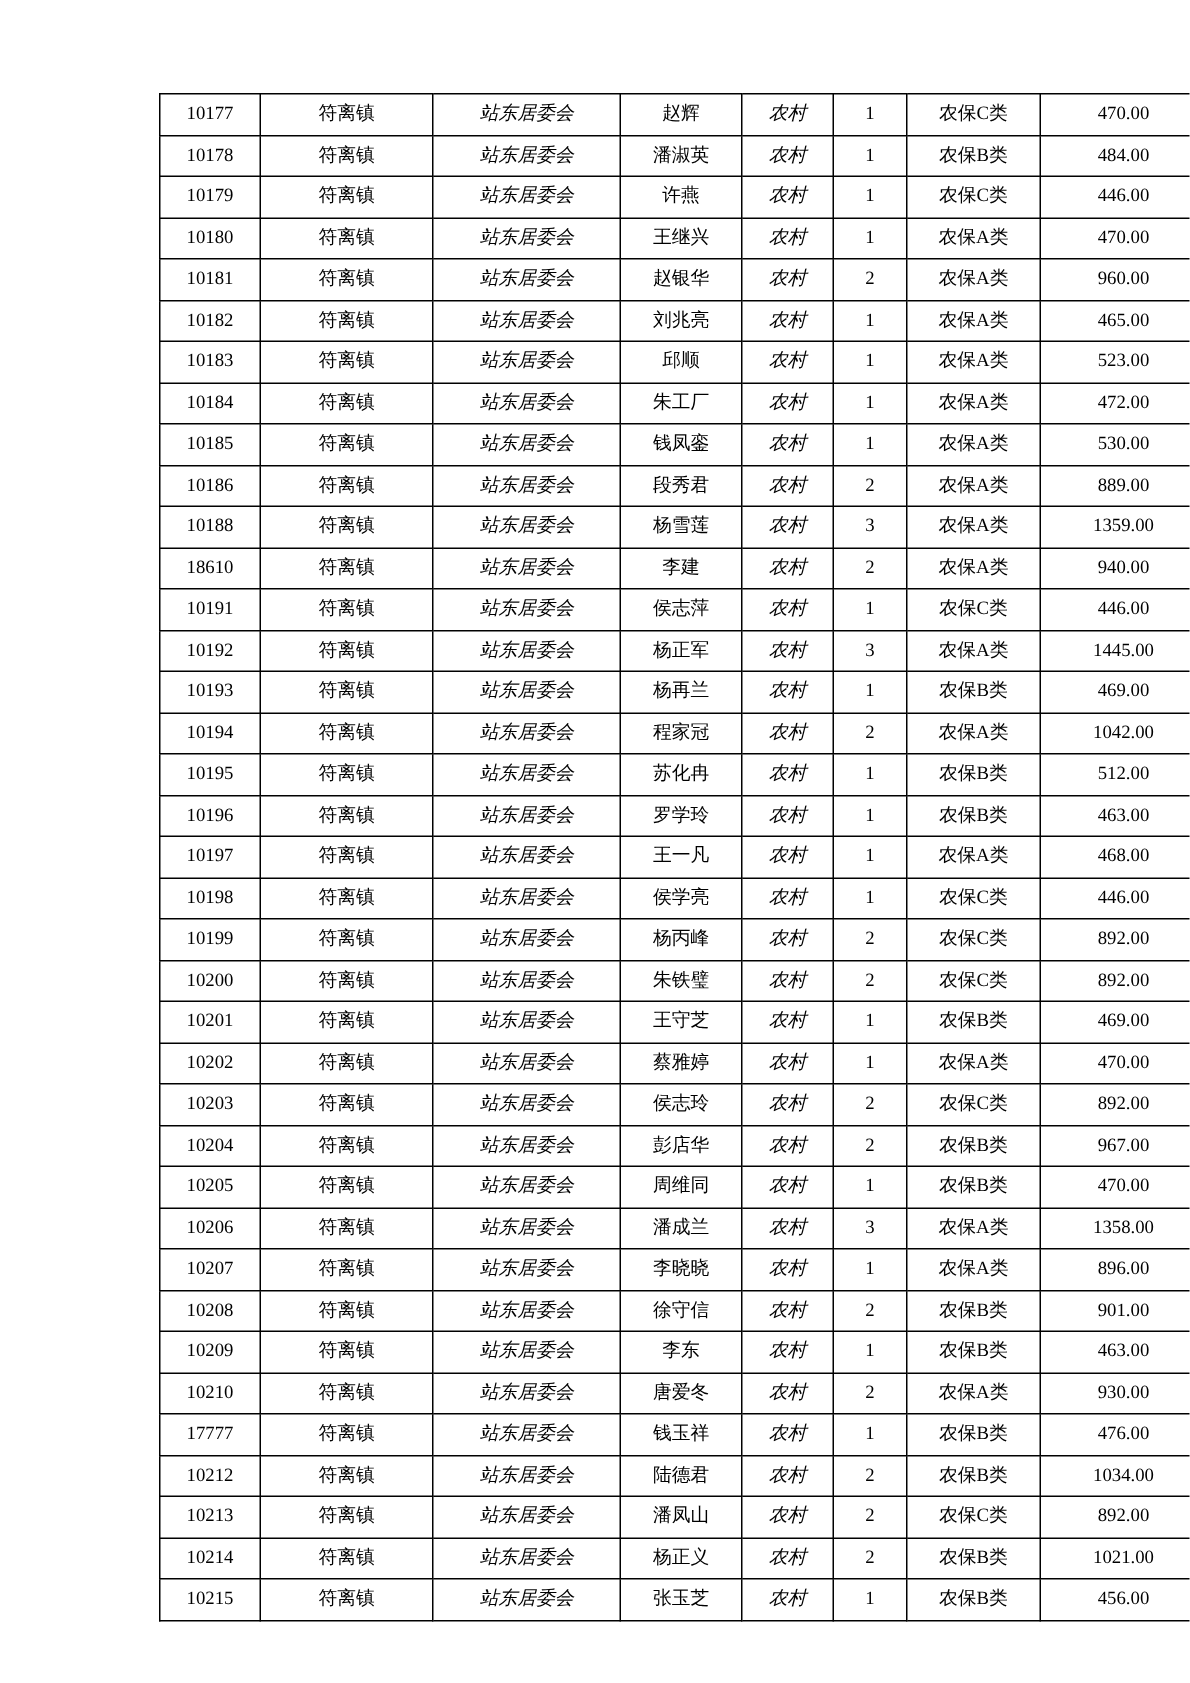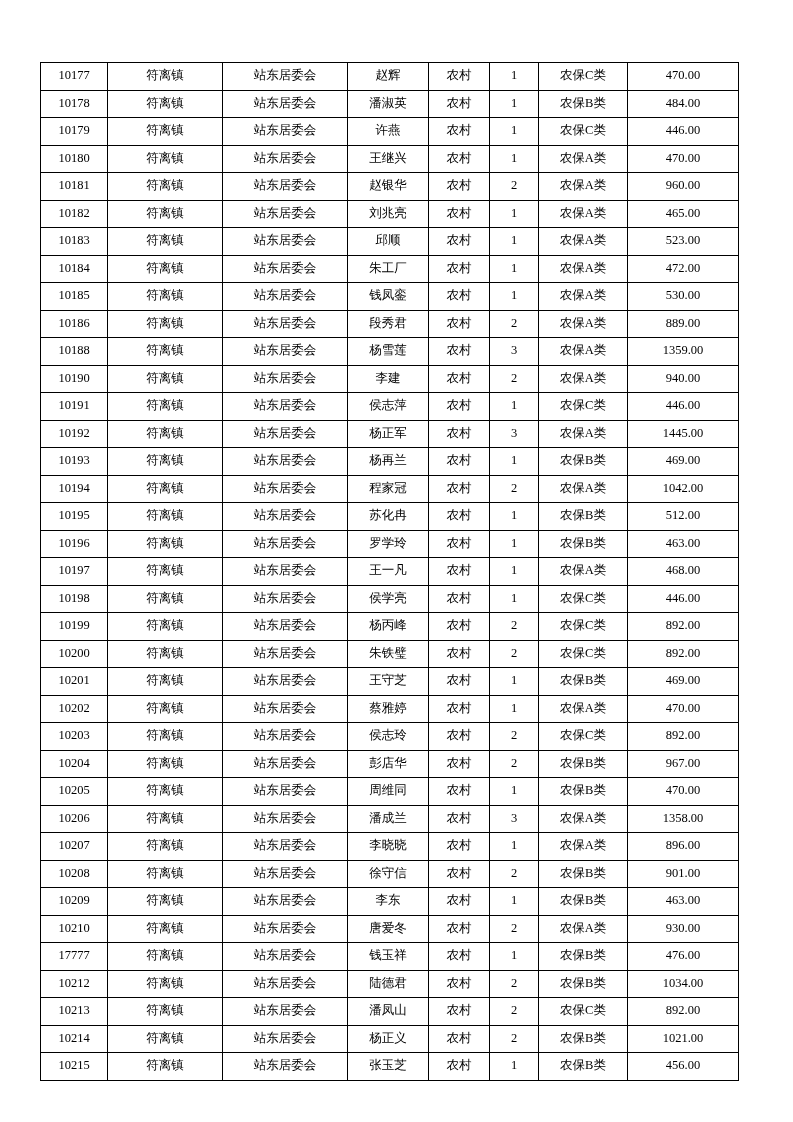--- a/index.html
+++ b/index.html
@@ -18,7 +18,7 @@
     width: 793px;
     height: 1122px;
     box-sizing: border-box;
-    padding: 62px 68px 0 40px;
+    padding: 62px 68px 0 106px;
   }
   table.data-table {
     border-collapse: collapse;

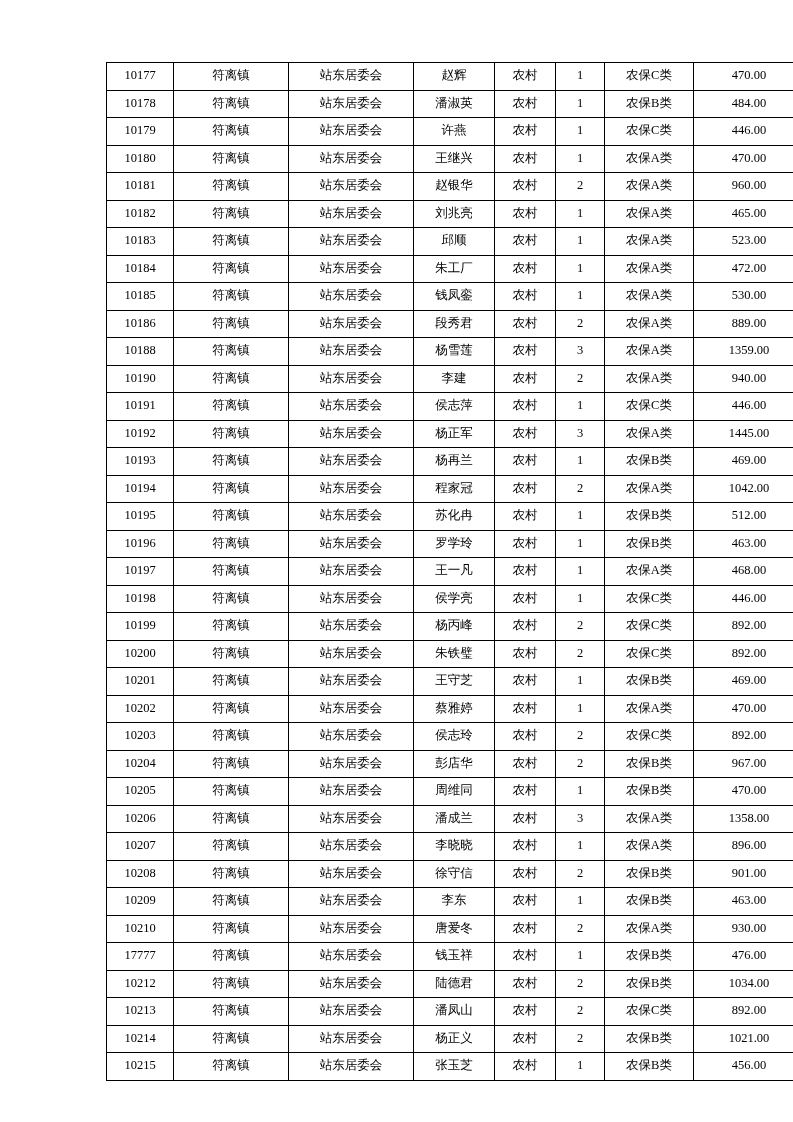--- a/index.html
+++ b/index.html
@@ -38,7 +38,7 @@
   }
   td.col-id      { width: 62px; }
   td.col-town    { width: 110px; }
-  td.col-village { width: 120px; }
+  td.col-village { width: 120px; font-style: italic; }
   td.col-name    { width: 76px; }
   td.col-type    { width: 56px; }
   td.col-count   { width: 44px; }

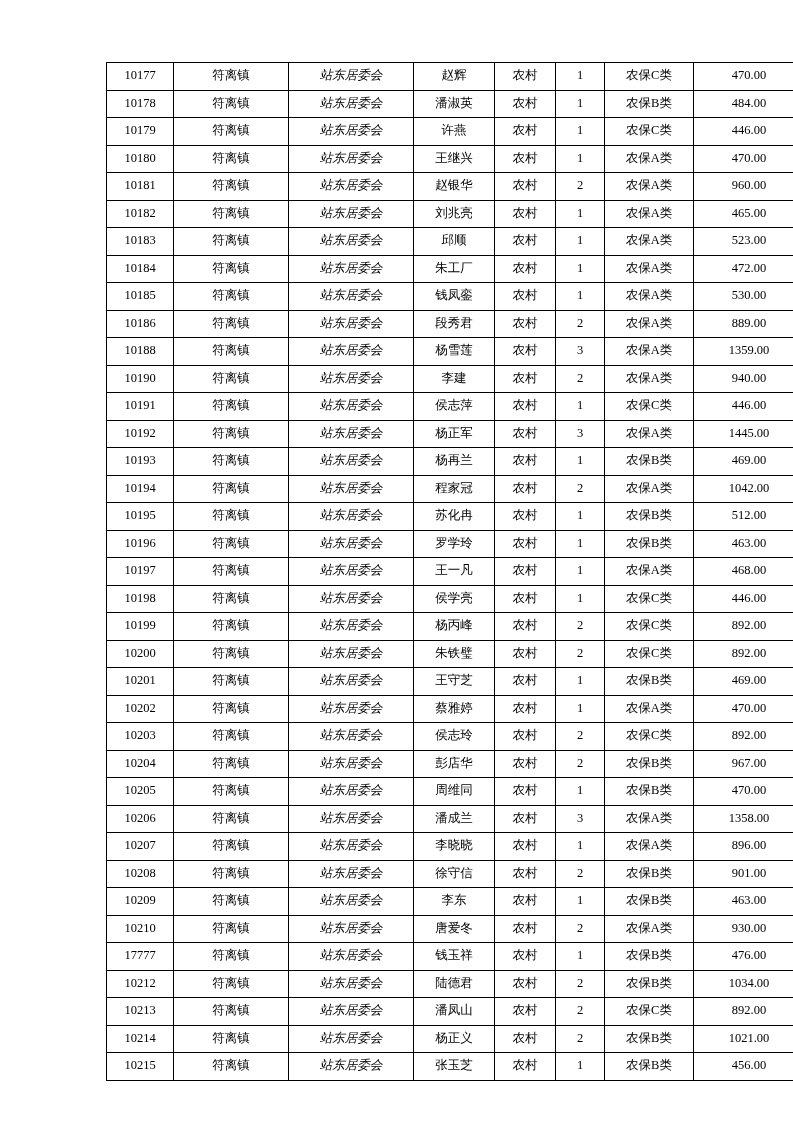--- a/index.html
+++ b/index.html
@@ -40,7 +40,7 @@
   td.col-town    { width: 110px; }
   td.col-village { width: 120px; font-style: italic; }
   td.col-name    { width: 76px; }
-  td.col-type    { width: 56px; }
+  td.col-type    { width: 56px; font-style: italic; }
   td.col-count   { width: 44px; }
   td.col-cat     { width: 84px; }
   td.col-amount  { width: 106px; }

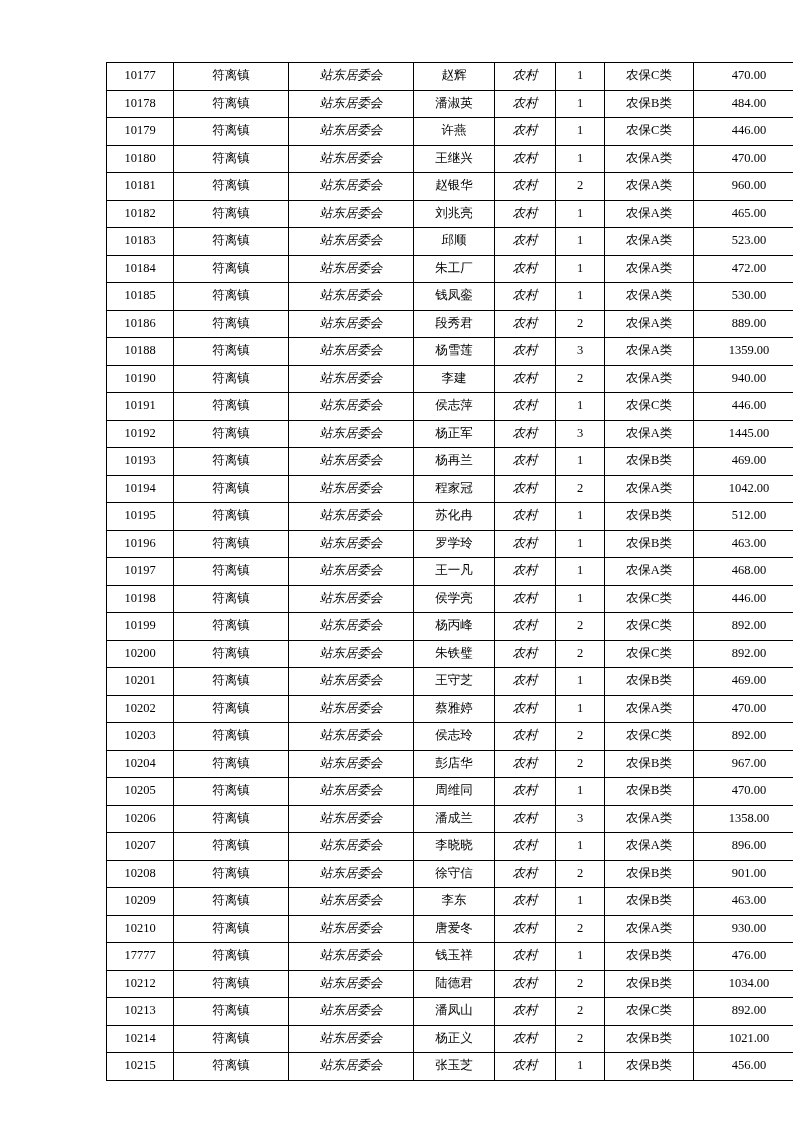--- a/index.html
+++ b/index.html
@@ -165,7 +165,7 @@
           <td class="col-amount num">1359.00</td>
         </tr>
         <tr>
-          <td class="col-id num">10190</td>
+          <td class="col-id num">18610</td>
           <td class="col-town">符离镇</td>
           <td class="col-village">站东居委会</td>
           <td class="col-name">李建</td>

